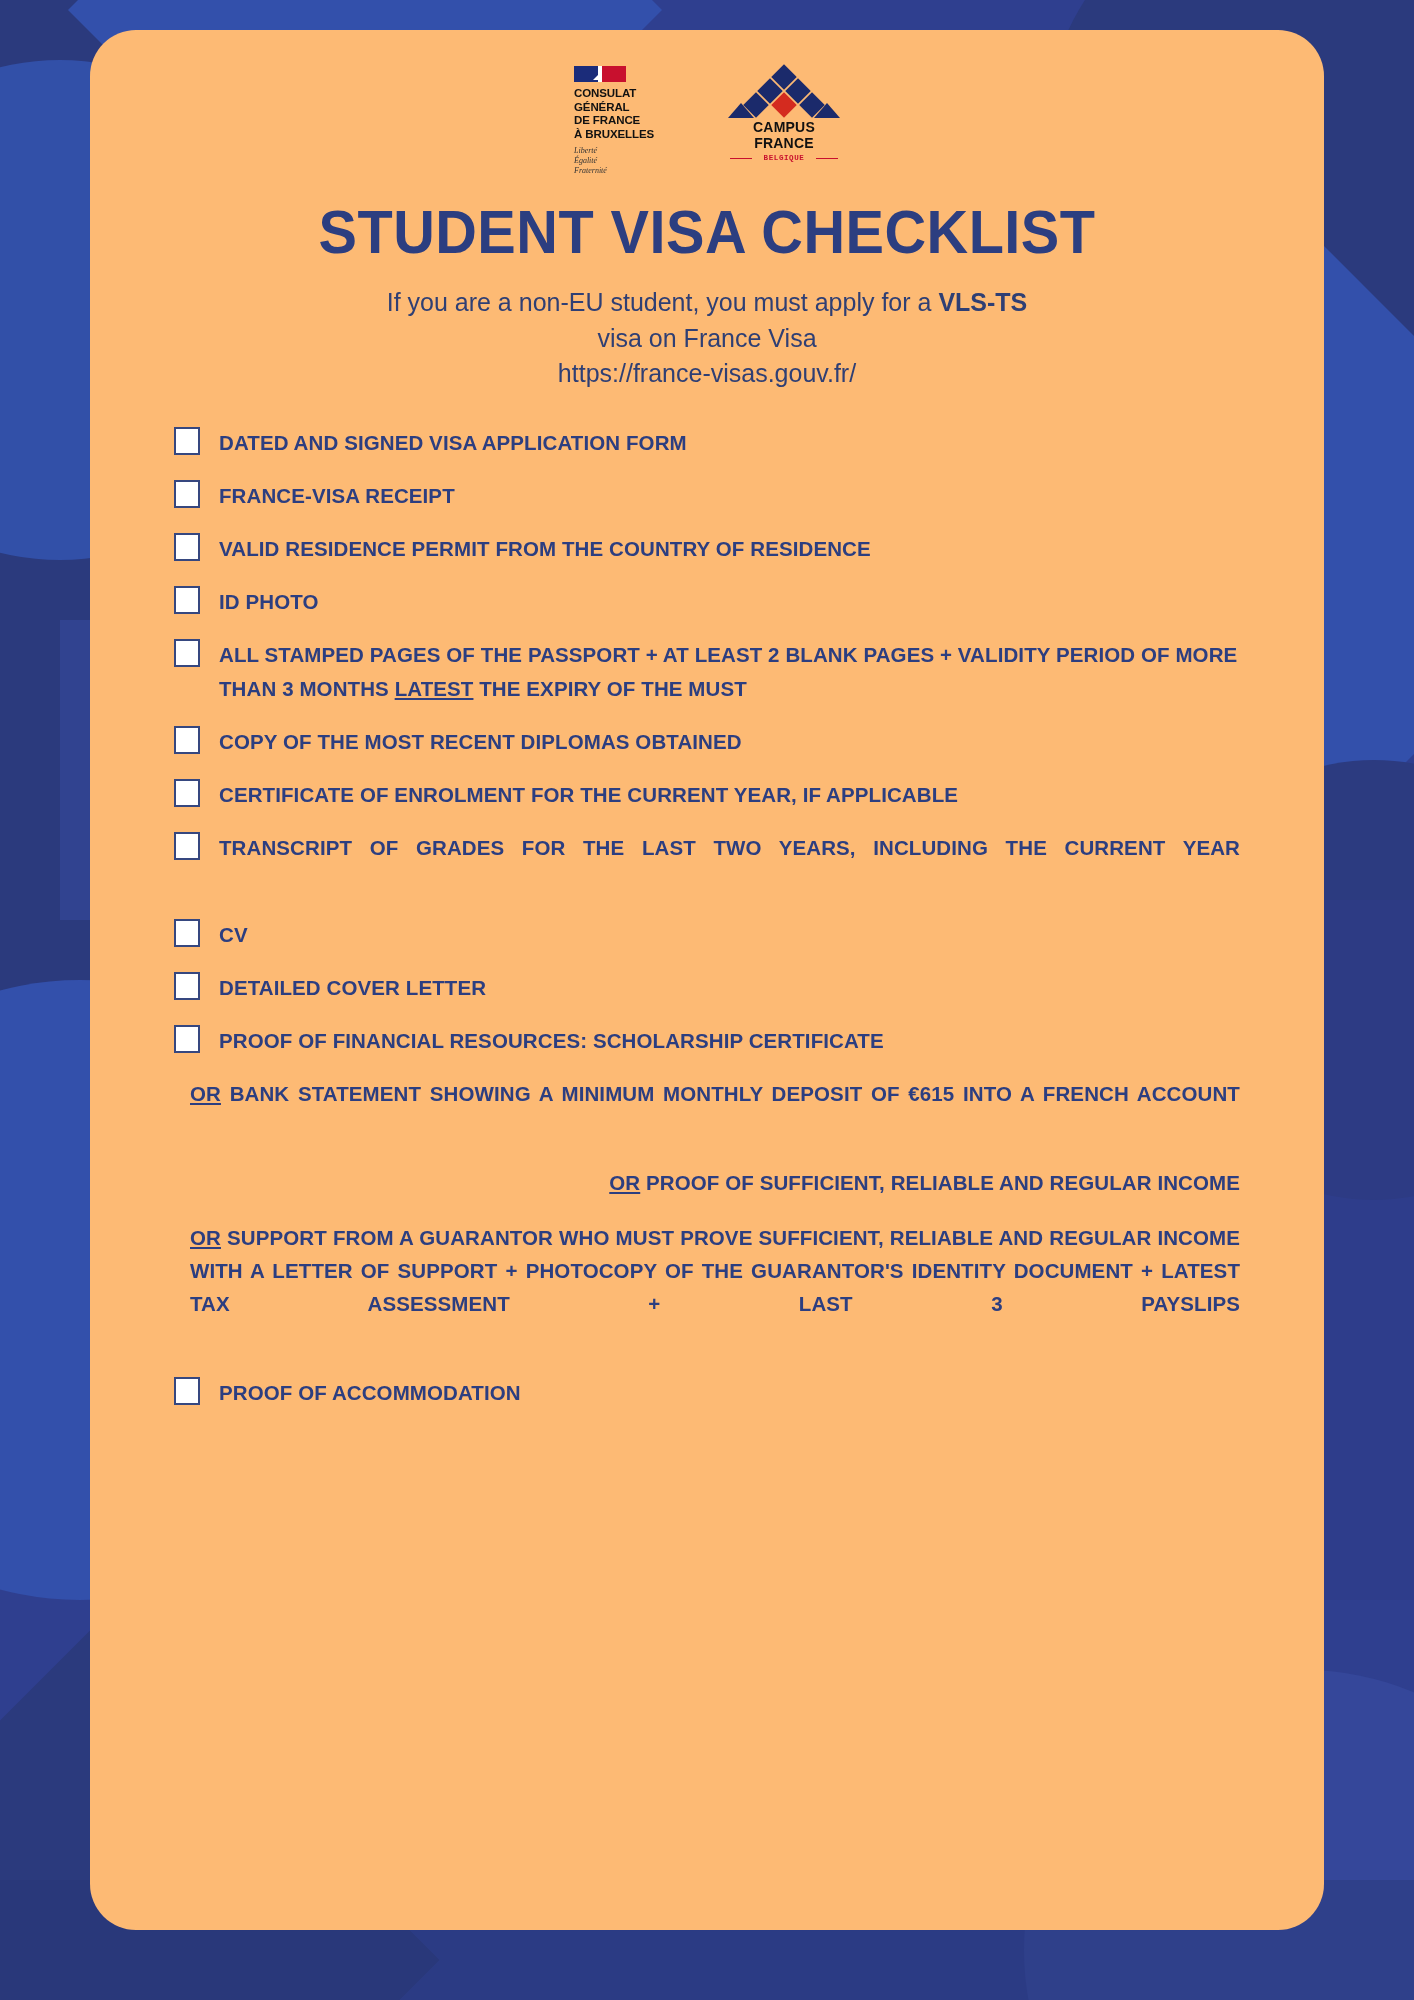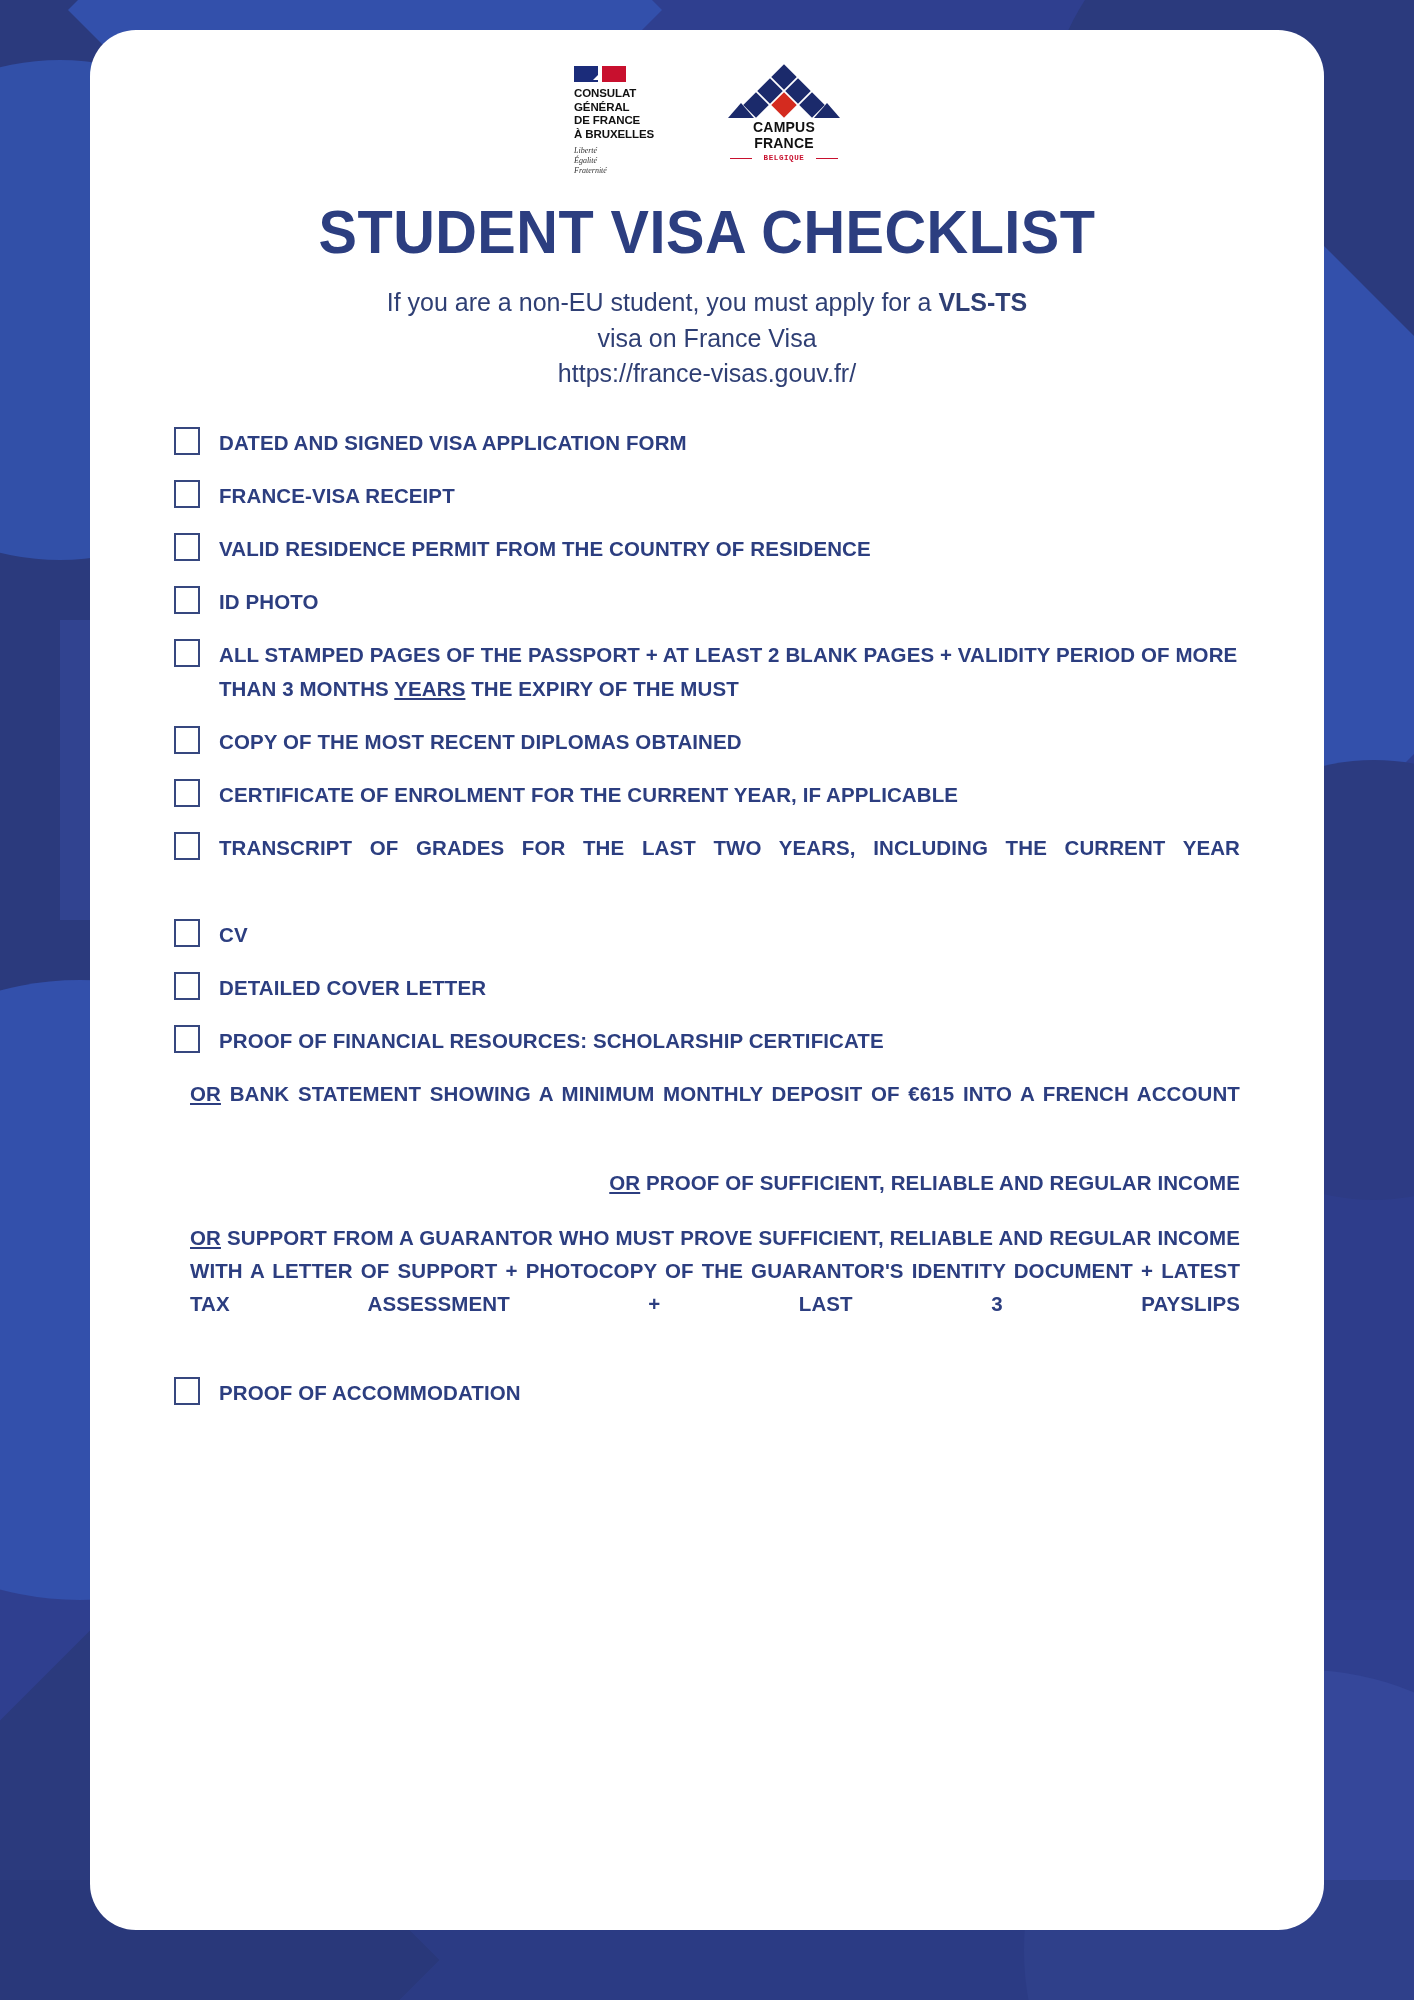--- a/index.html
+++ b/index.html
@@ -101,7 +101,7 @@
     top: 30px;
     width: 1234px;
     height: 1900px;
-    background: #ffffff;
+    background: #fdba74;
     border-radius: 46px;
     padding: 30px 84px 0 84px;
     overflow: hidden;

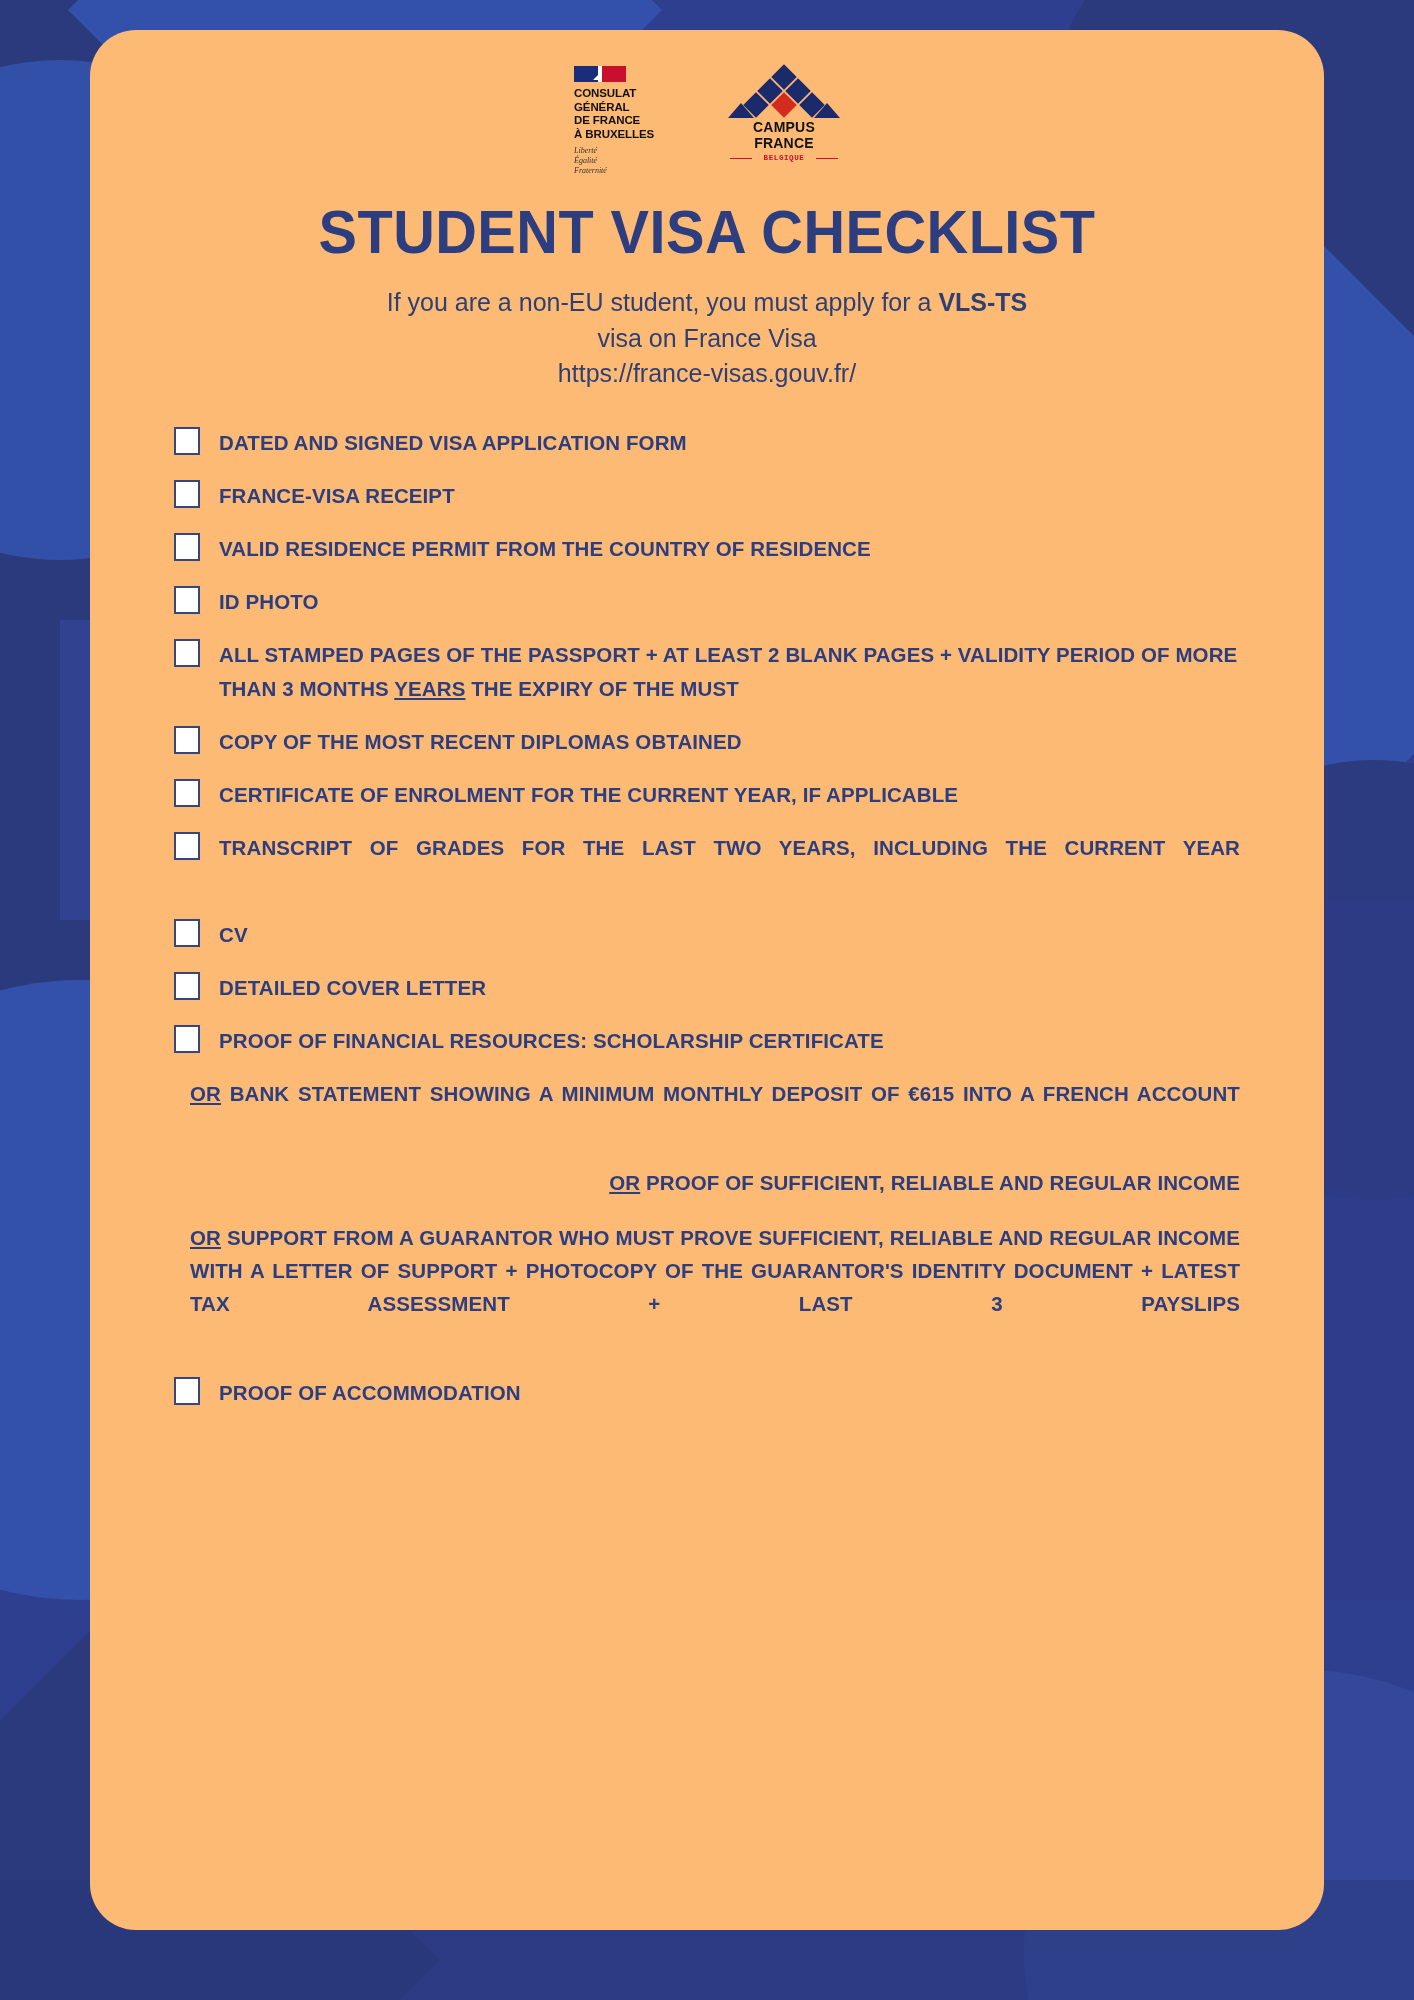--- a/index.html
+++ b/index.html
@@ -342,7 +342,7 @@
       </div>
       <div class="row">
         <div class="cbox"></div>
-        <div class="row-text"><span>ALL STAMPED PAGES OF THE PASSPORT + AT LEAST 2 BLANK PAGES + VALIDITY PERIOD OF MORE THAN 3 MONTHS </span><u>YEARS</u><span> THE EXPIRY OF THE MUST</span></div>
+        <div class="row-text"><span>ALL STAMPED PAGES OF THE PASSPORT + AT LEAST 2 BLANK PAGES + VALIDITY PERIOD OF MORE THAN 3 MONTHS </span><u>LATEST</u><span> THE EXPIRY OF THE MUST</span></div>
       </div>
       <div class="row">
         <div class="cbox"></div>

